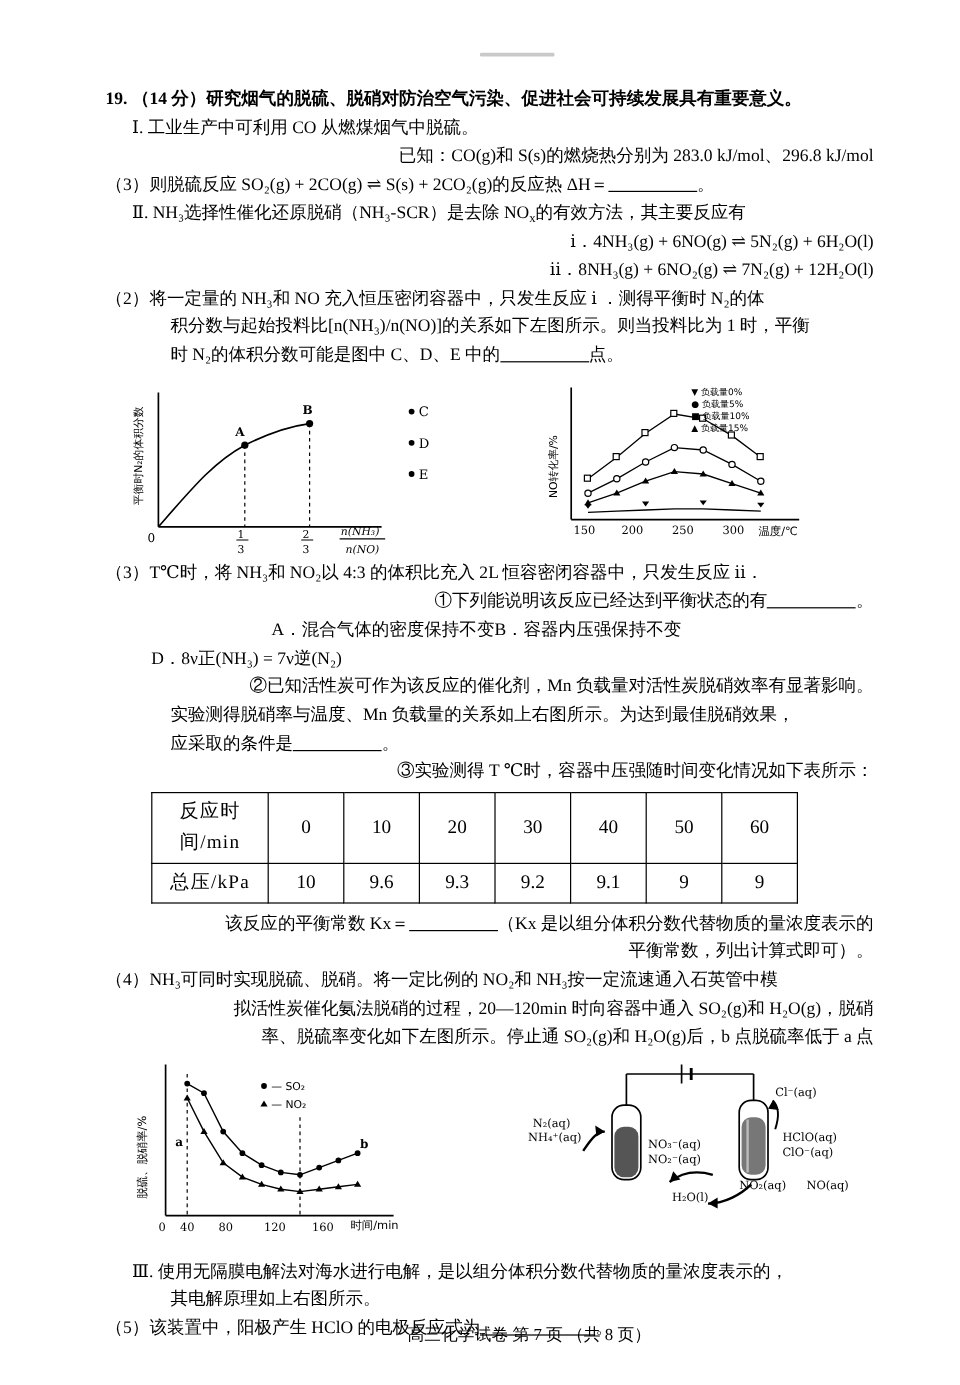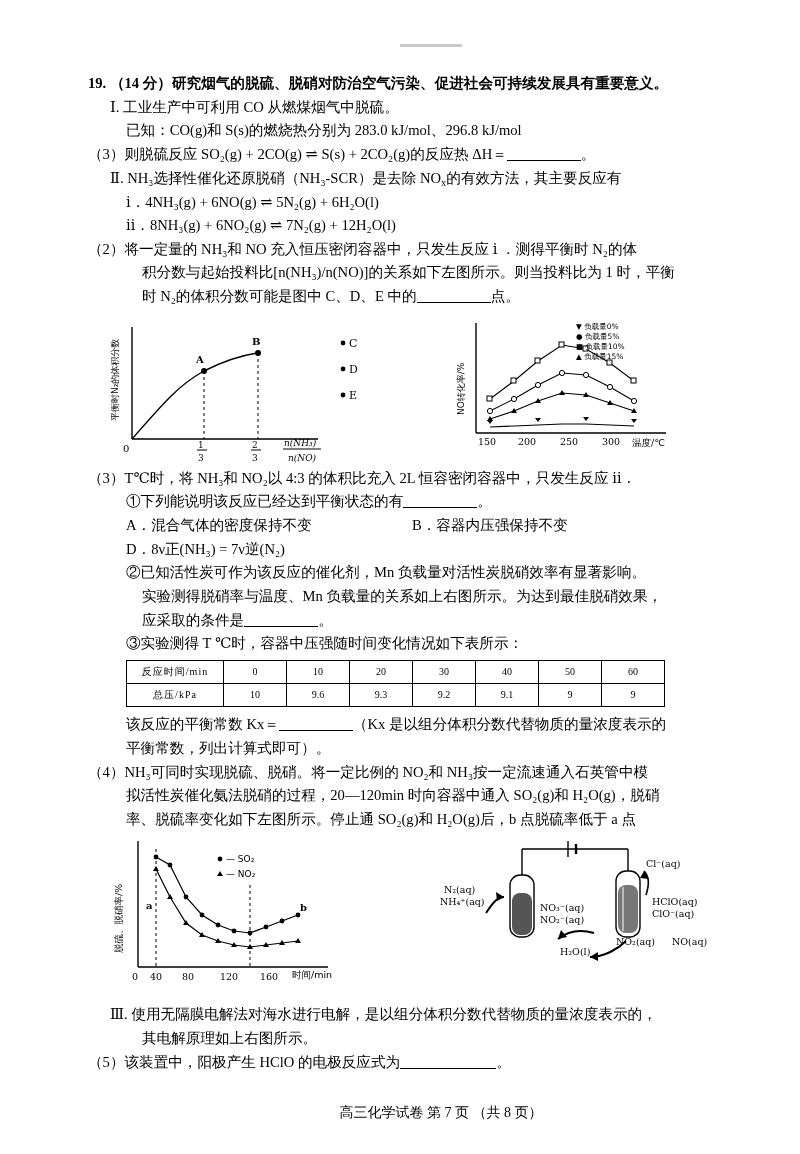--- a/index.html
+++ b/index.html
@@ -14,7 +14,7 @@
   .q{font-size:14.6px;line-height:1.62;}
   .bold{font-weight:bold;}
   .indent1{padding-left:22px;}
-  .indent2{padding-left:38px;}
+  .indent2{padding-left:38px;text-align:right;}
   .indent3{padding-left:54px;}
   .row{display:block;}
   sub{font-size:0.72em;vertical-align:-0.28em;}

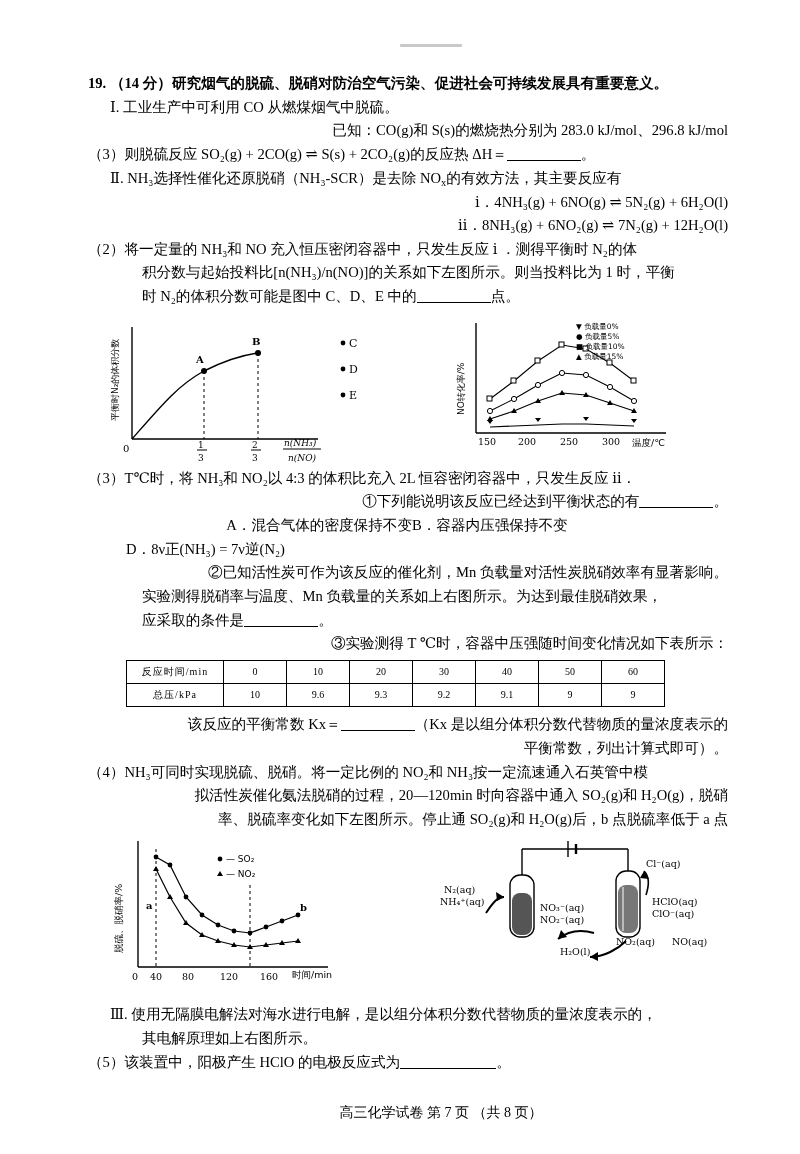--- a/index.html
+++ b/index.html
@@ -20,7 +20,7 @@
   sub{font-size:0.72em;vertical-align:-0.28em;}
   .blank{display:inline-block;border-bottom:1px solid #000;width:74px;height:0.95em;vertical-align:-2px;}
   .blank.lg{width:96px;}
-  table.press{border-collapse:collapse;font-size:10px;margin-top:4px;}
+  table.press{border-collapse:collapse;font-size:16px;margin-top:4px;}
   table.press td{border:1px solid #000;padding:3px 0;text-align:center;width:62px;font-family:"Liberation Serif",serif;}
   table.press td.first{width:96px;letter-spacing:1px;}
   .footer{position:absolute;left:0;top:1104px;width:800px;text-align:center;font-size:14px;font-weight:normal;padding-left:41px;}

